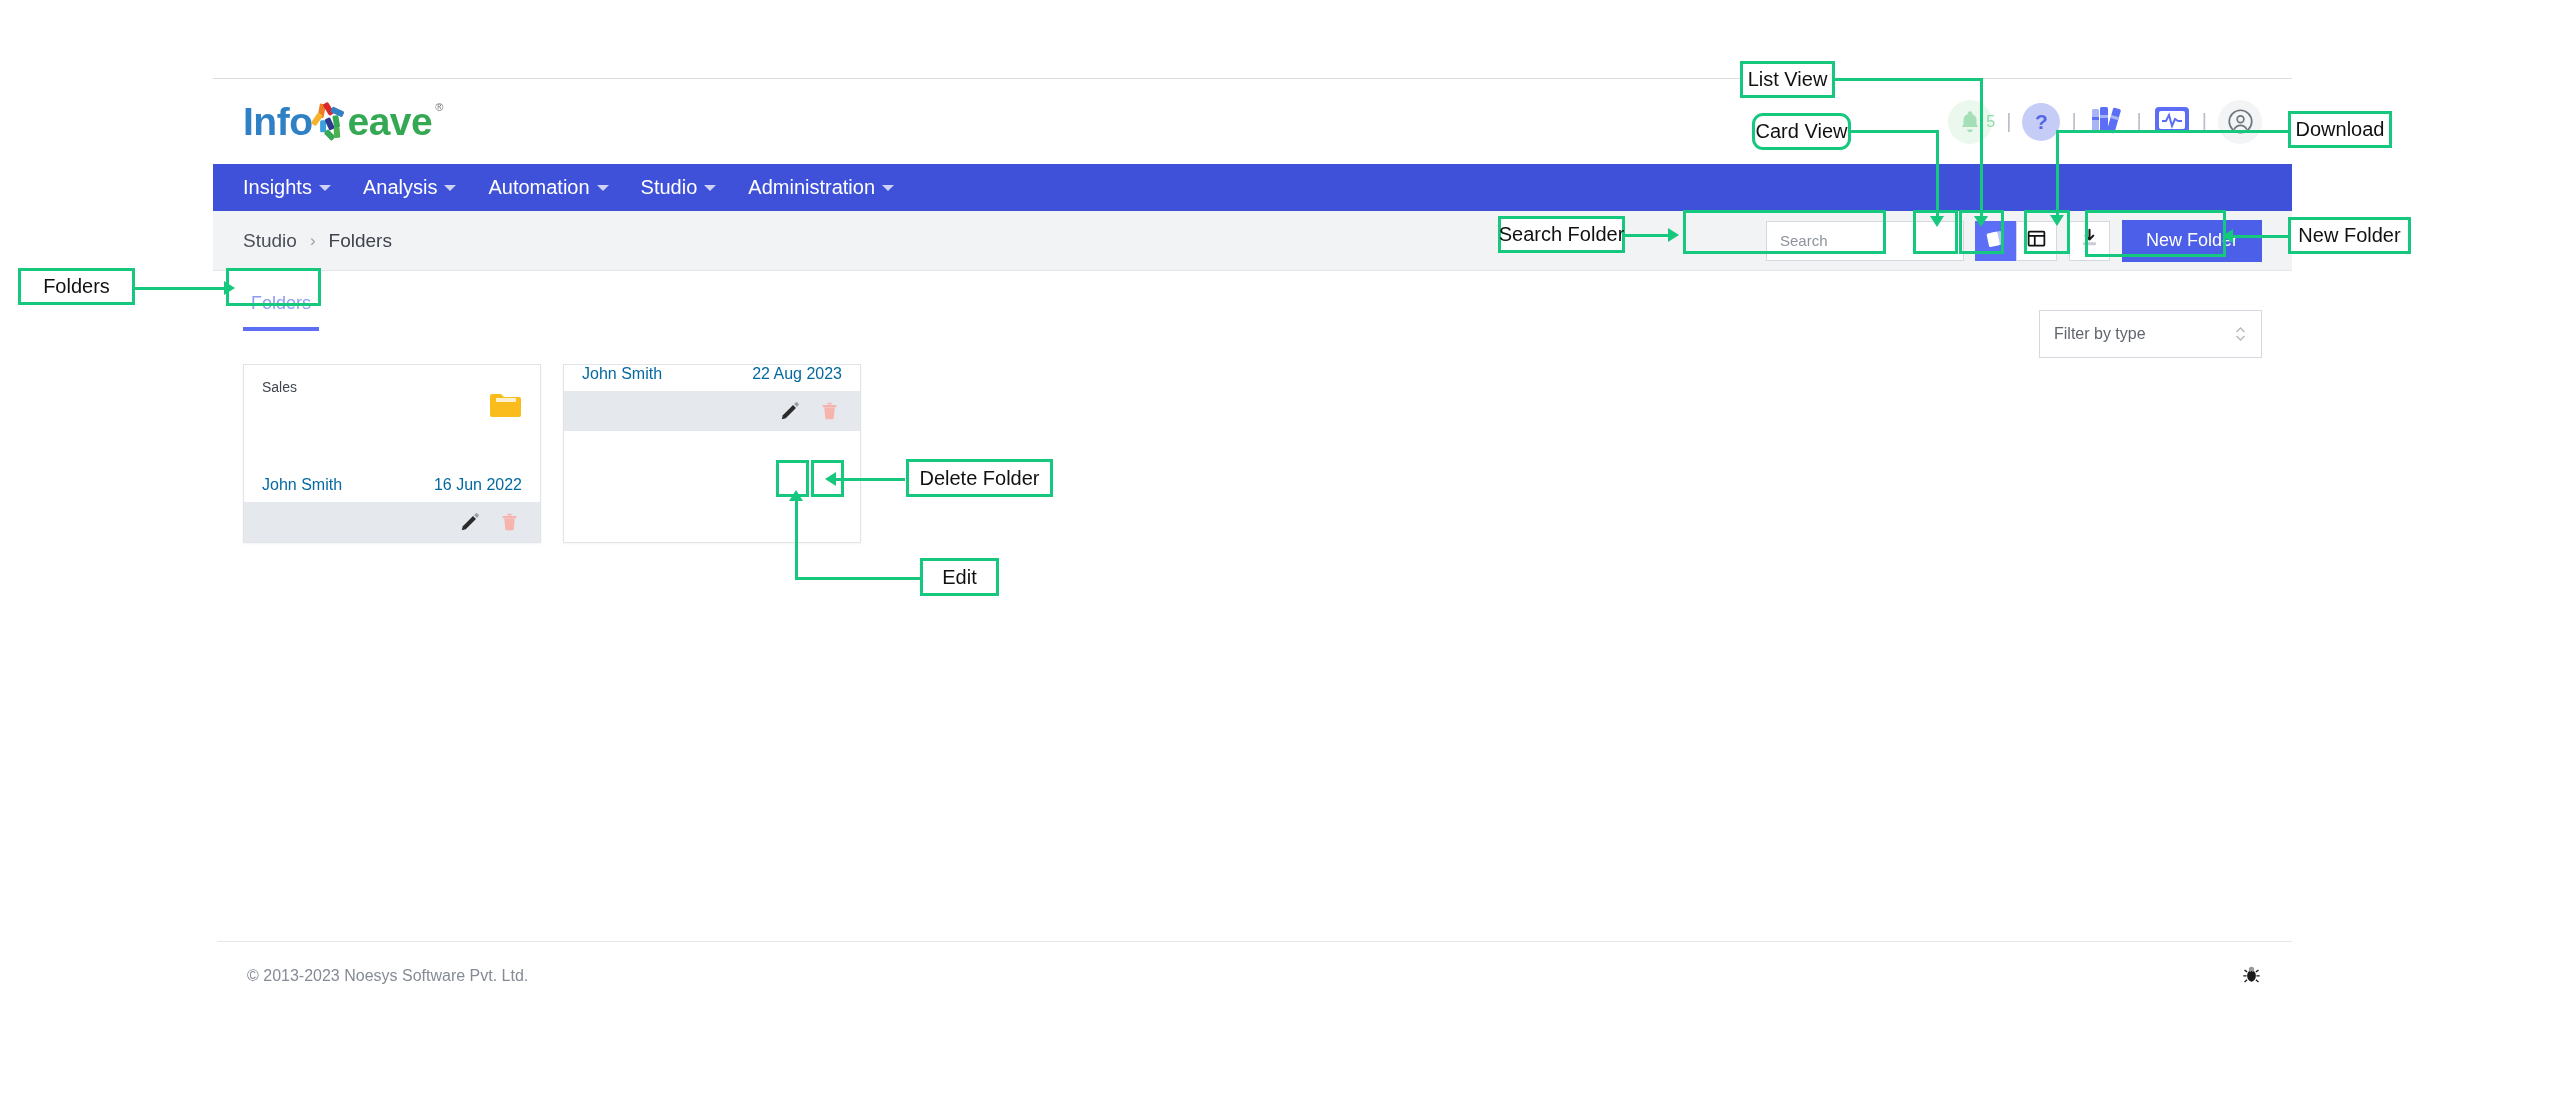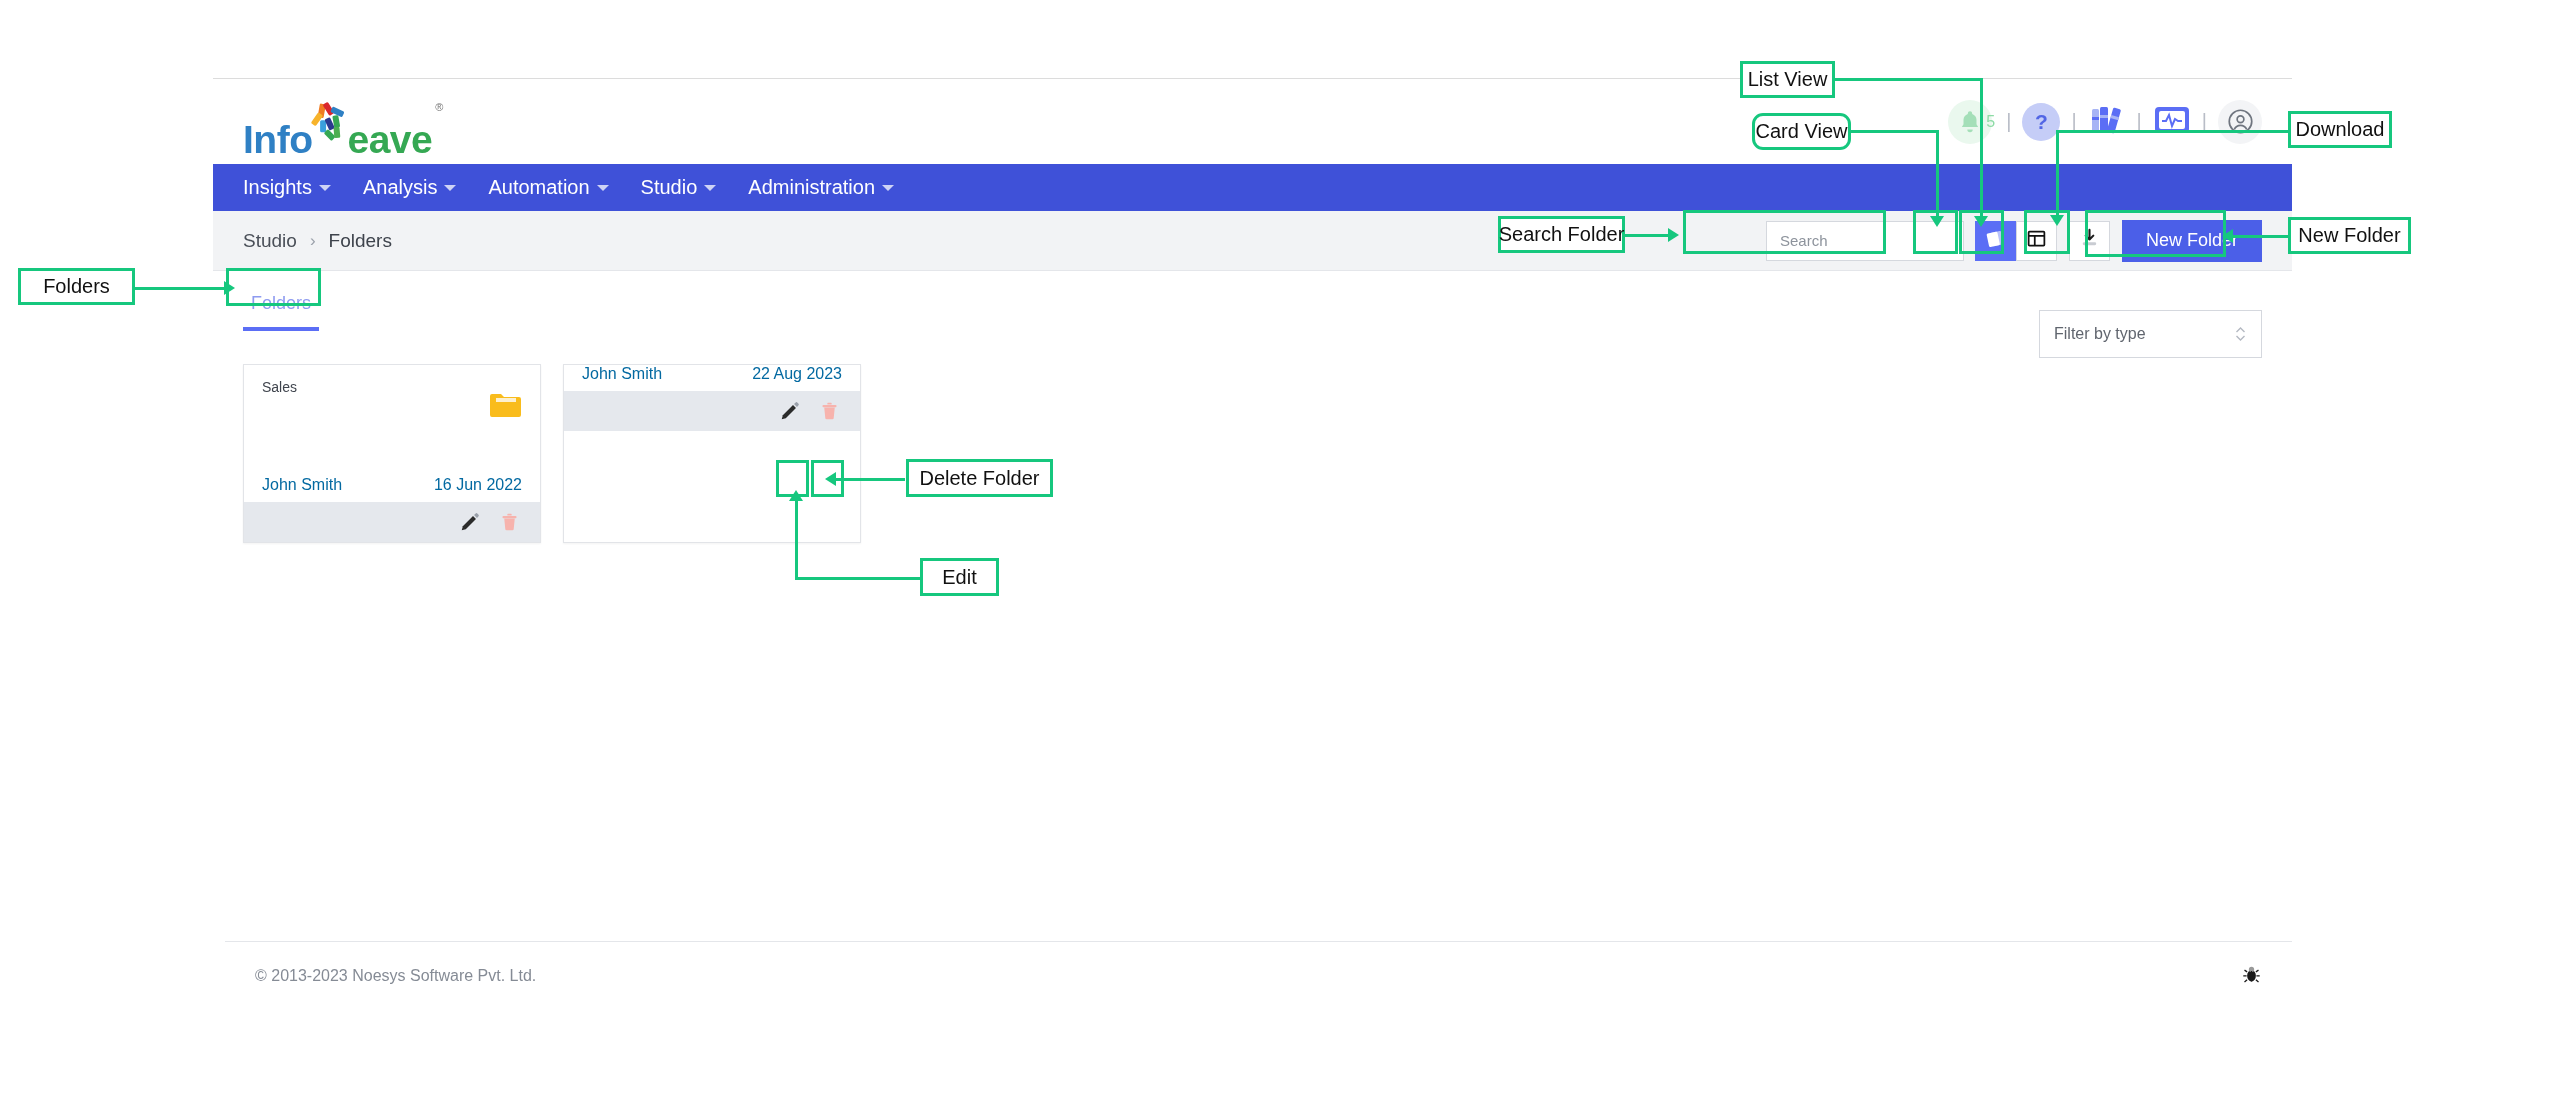--- a/index.html
+++ b/index.html
@@ -33,7 +33,7 @@
     position: relative;
     height: 52px;
   }
-  .logo-text { font-size: 39px; font-weight: 700; letter-spacing: -0.5px; line-height: 52px; margin-top: 18px; }
+  .logo-text { font-size: 39px; font-weight: 700; letter-spacing: -0.5px; line-height: 52px; }
   .logo-info { color: #2f80c4; }
   .logo-eave { color: #35a853; }
   .logo-mark {

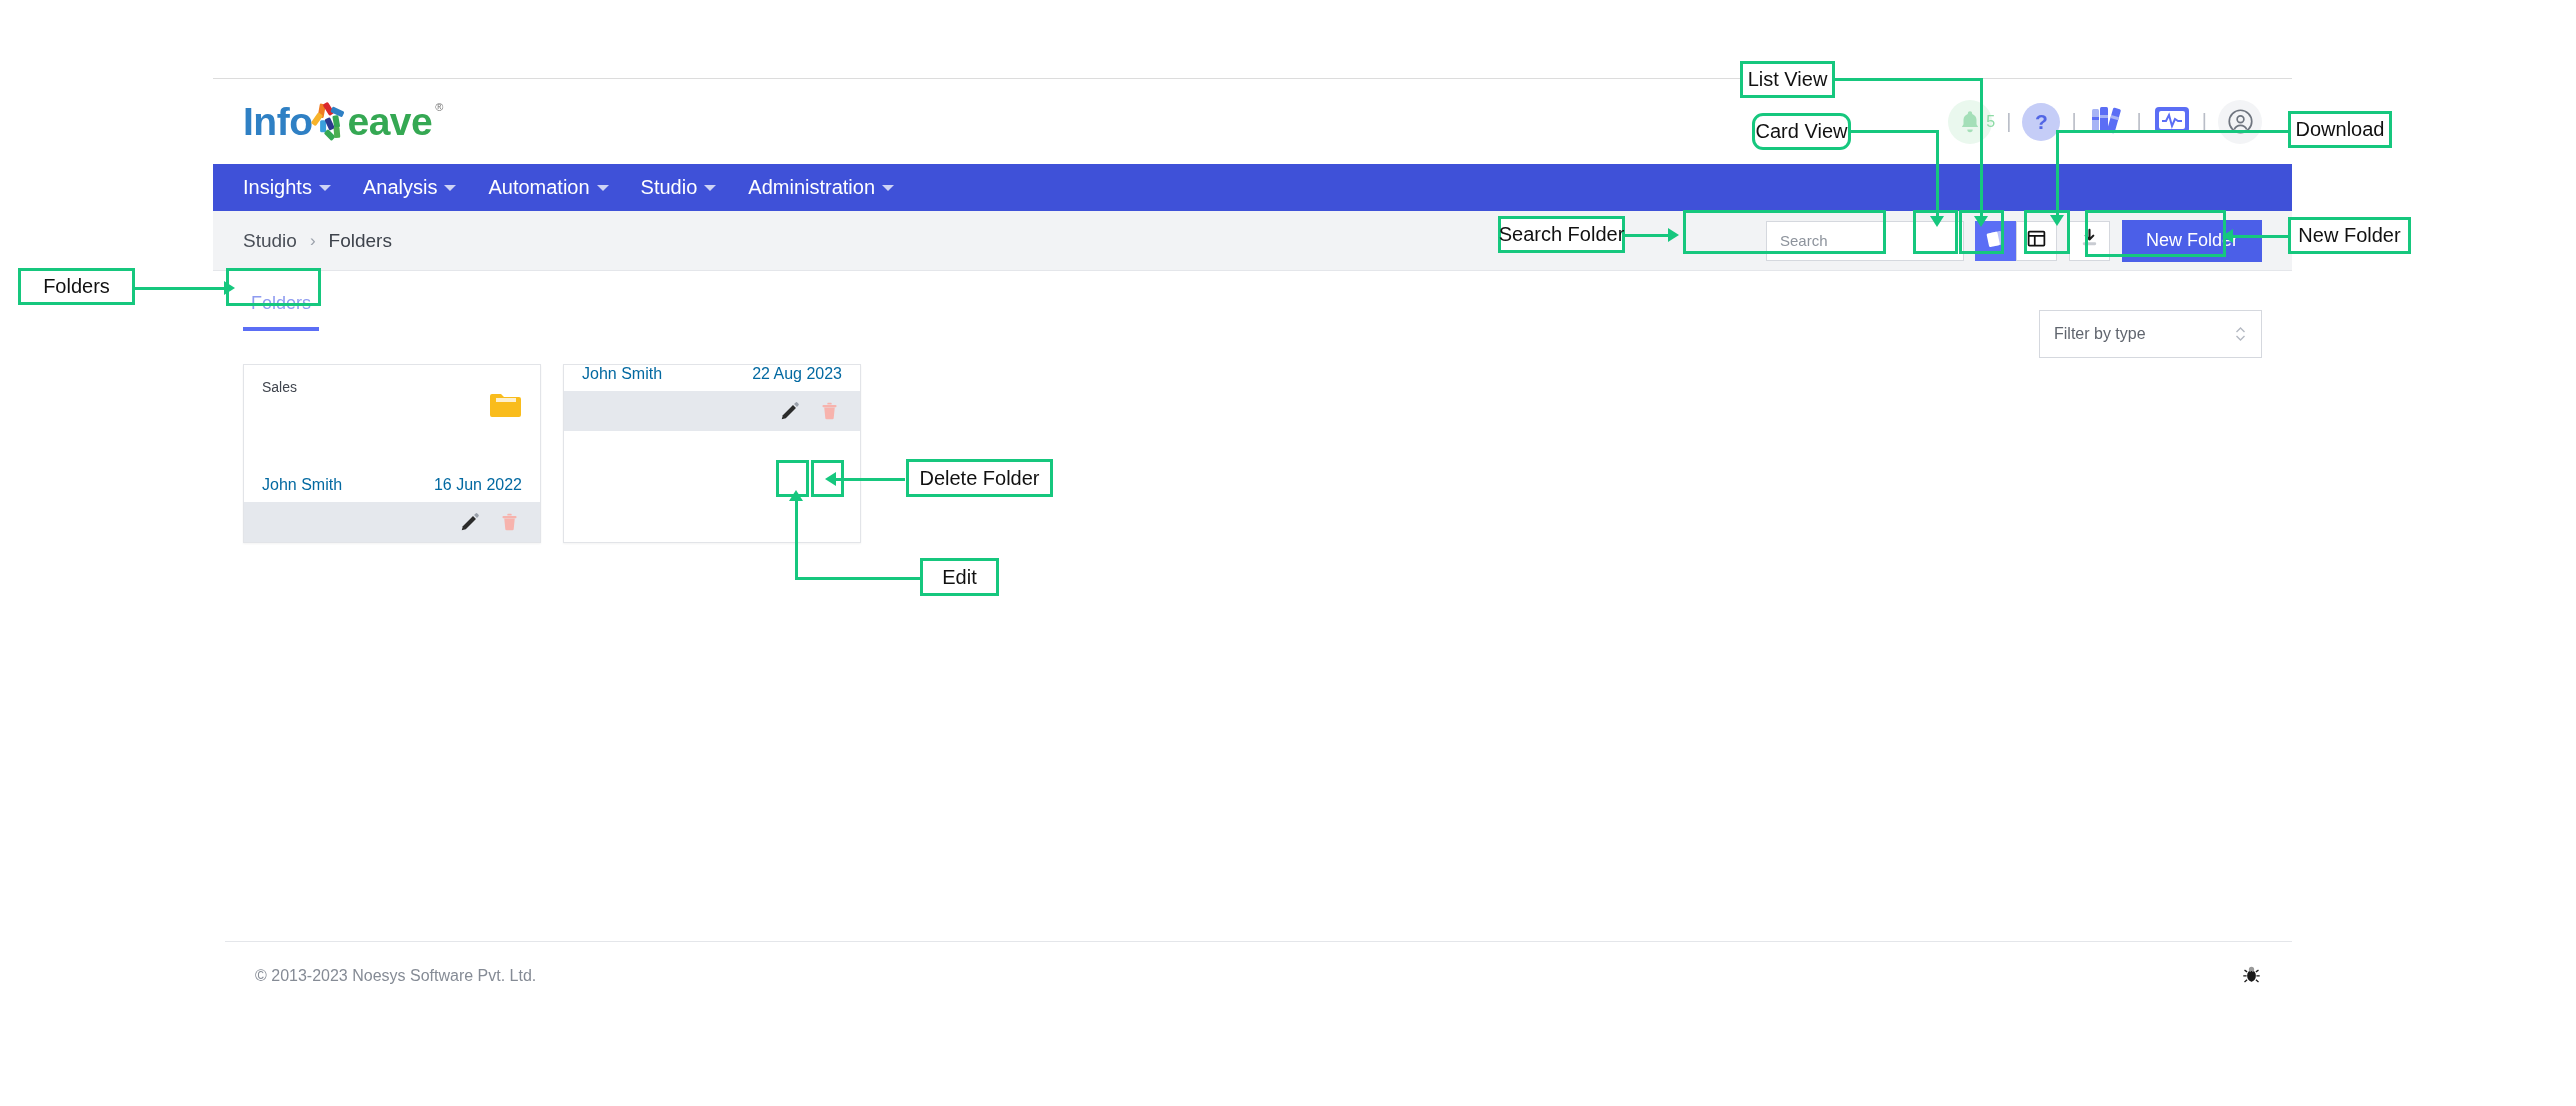--- a/index.html
+++ b/index.html
@@ -156,7 +156,7 @@
 
   
   .footer {
-    position:absolute; left:12px; right:0; bottom:0; height: 69px;
+    position:absolute; left:4px; right:0; bottom:0; height: 69px;
     border-top: 1px solid #e4e6ea; background:#fff;
     display:flex; align-items:center; padding: 0 30px;
   }

